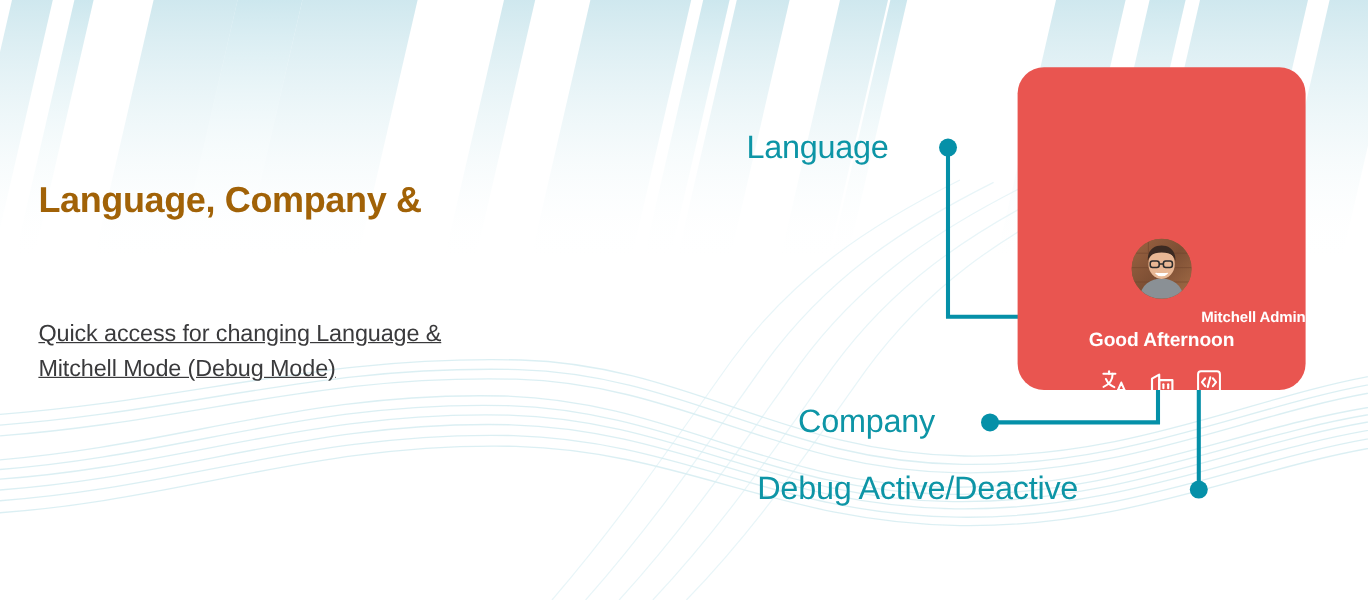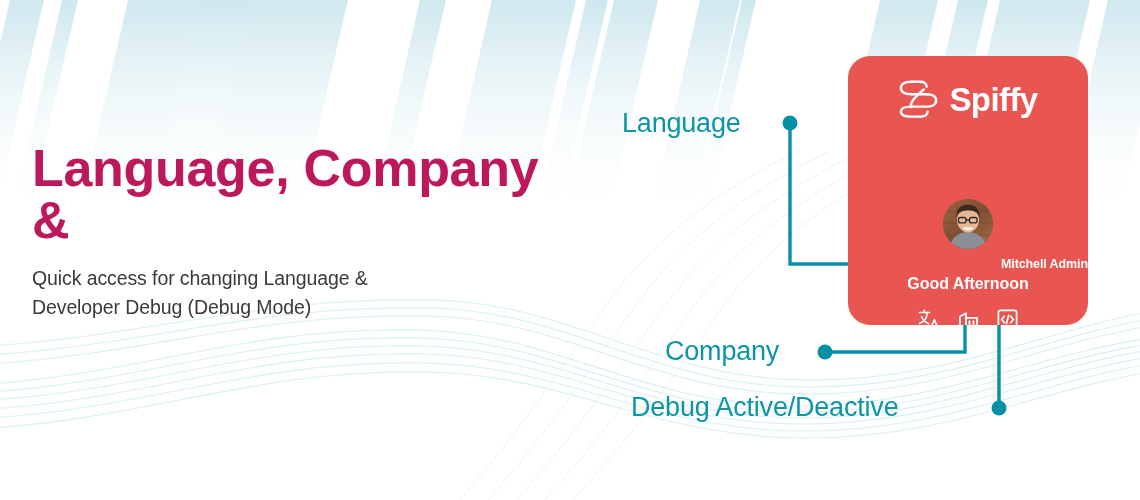--- a/index.html
+++ b/index.html
@@ -173,15 +173,6 @@
 
   <div class="card">
 
-    <div class="card-logo">
-      <svg class="logo-mark" viewBox="0 0 44 42" fill="none" stroke="#ffffff" stroke-width="2.6" stroke-linecap="round" stroke-linejoin="round">
-        <path d="M30 8 C30 4.5 27 3 23 3 L13 3 C7 3 3 5.5 3 9.5 C3 13.5 7 16 13 16 L30 16"></path>
-        <path d="M30 16 C36 16 40 18.5 40 22.5 C40 26.5 36 29 30 29 L13 29"></path>
-        <path d="M13 29 C7 29 3 31 3 34.5 C3 38 7 39.5 13 39.5 L24 39.5 C28 39.5 31 37.5 31 34.5"></path>
-        <path d="M27 11 C24 13.5 20 17 17 20.5 C14 24 13 27 14 29.5"></path>
-      </svg>
-      <div class="logo-word">Spiffy</div>
-    </div>
 
     <div class="avatar">
       <svg width="50" height="50" viewBox="0 0 50 50">

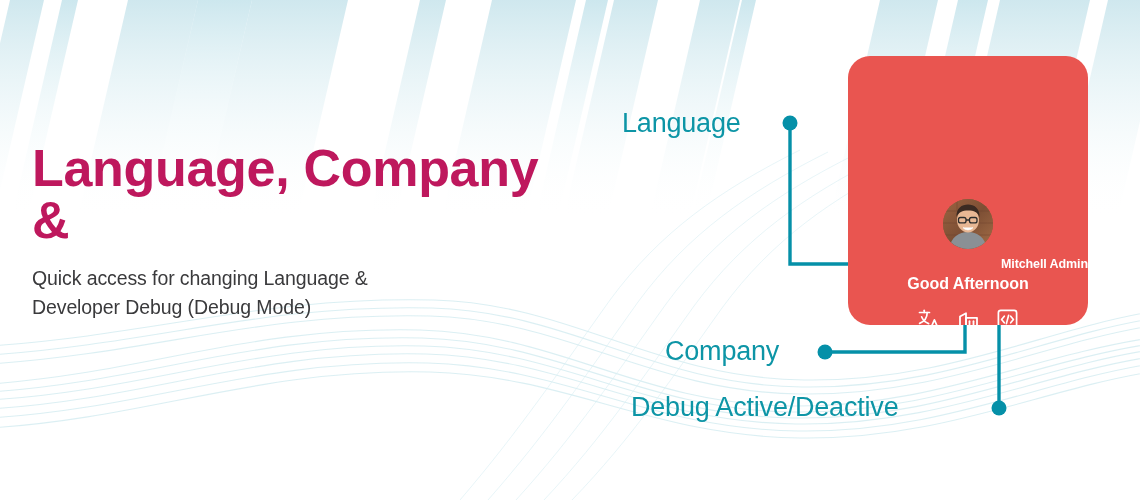--- a/index.html
+++ b/index.html
@@ -17,8 +17,8 @@
   
   .headline{
     position:absolute;left:32px;top:142px;width:520px;
-    color:#be185d;
-    font-size:52px;line-height:52px;font-weight:bold;
+    color:#a16207;
+    font-size:30px;line-height:52px;font-weight:bold;
     letter-spacing:-0.3px;
   }
   .headline .l2{display:block;}

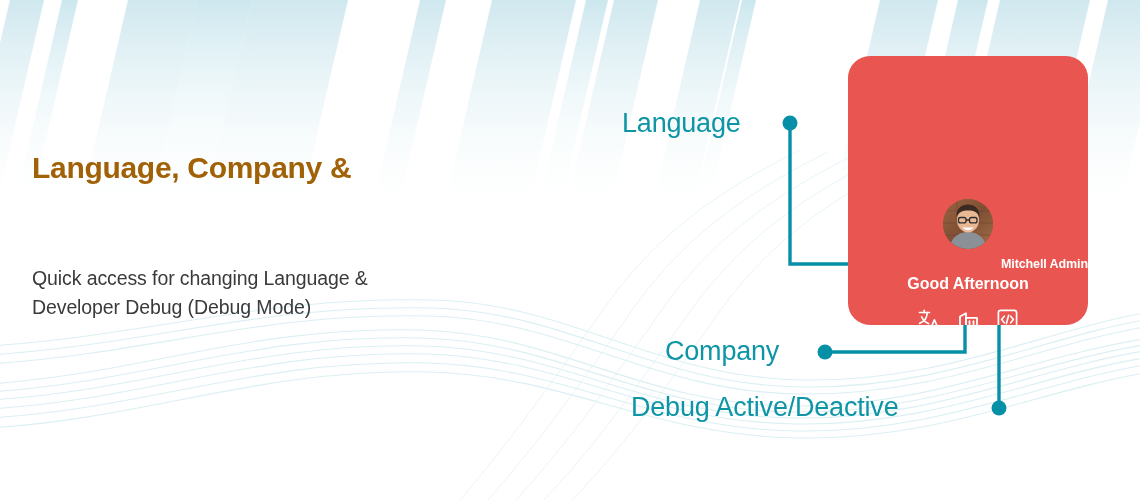--- a/index.html
+++ b/index.html
@@ -28,7 +28,7 @@
     font-size:19.5px;line-height:29px;font-weight:normal;
     letter-spacing:-0.1px;
   }
-  .subcopy span{display:block;}
+  .subcopy span{display:block;text-decoration:underline;}
 
   
   .callout{

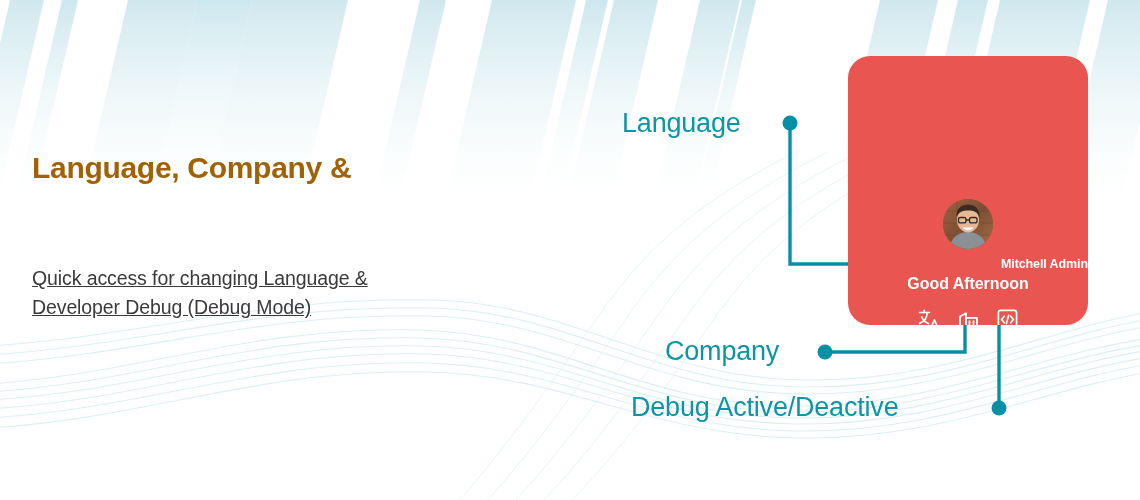--- a/index.html
+++ b/index.html
@@ -148,7 +148,7 @@
 
   <div class="subcopy">
     <span>Quick access for changing Language &amp;</span>
-    <span>Developer Debug (Debug Mode)</span>
+    <span>Mitchell Mode (Debug Mode)</span>
   </div>
 
   <svg class="connectors" width="1140" height="500" viewBox="0 0 1140 500">

